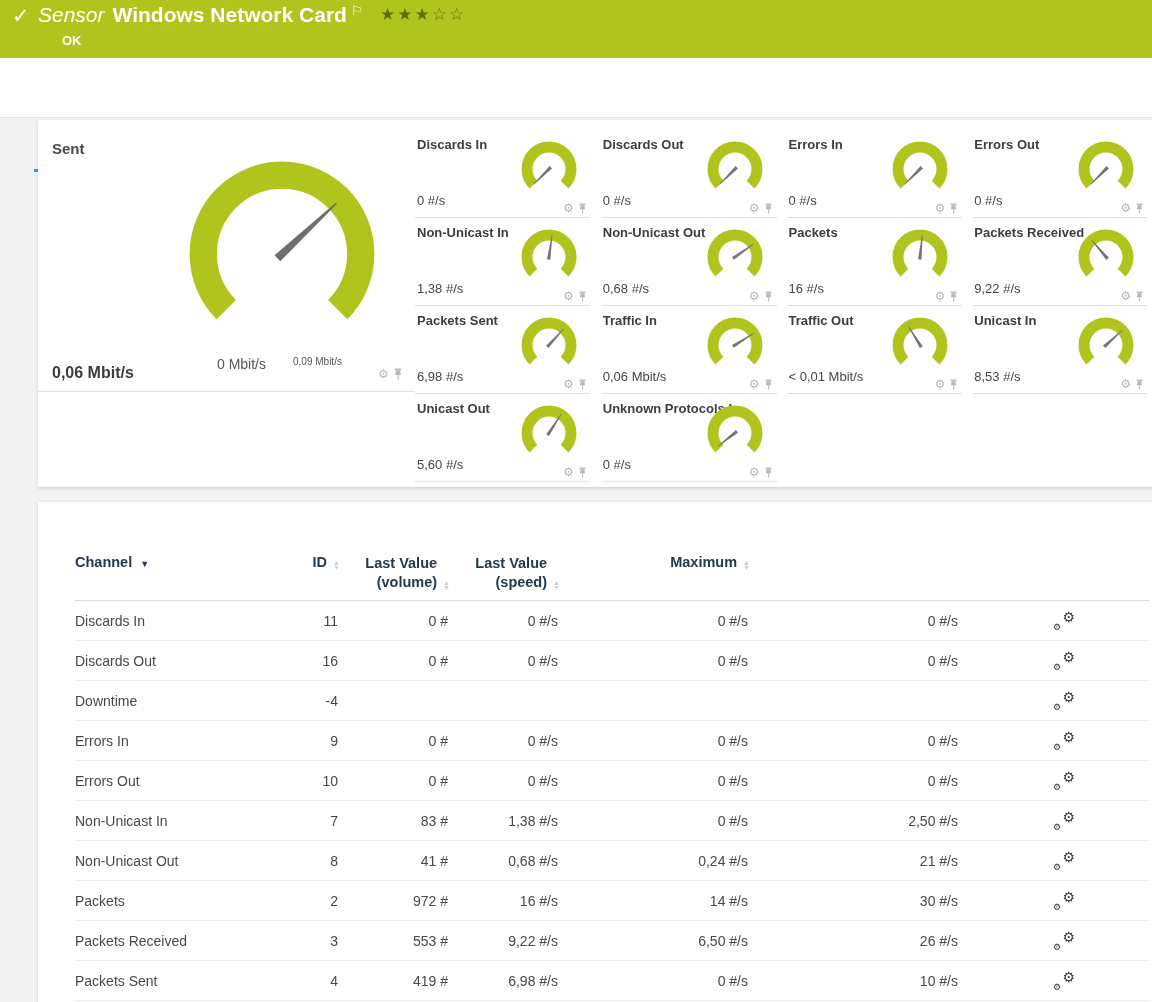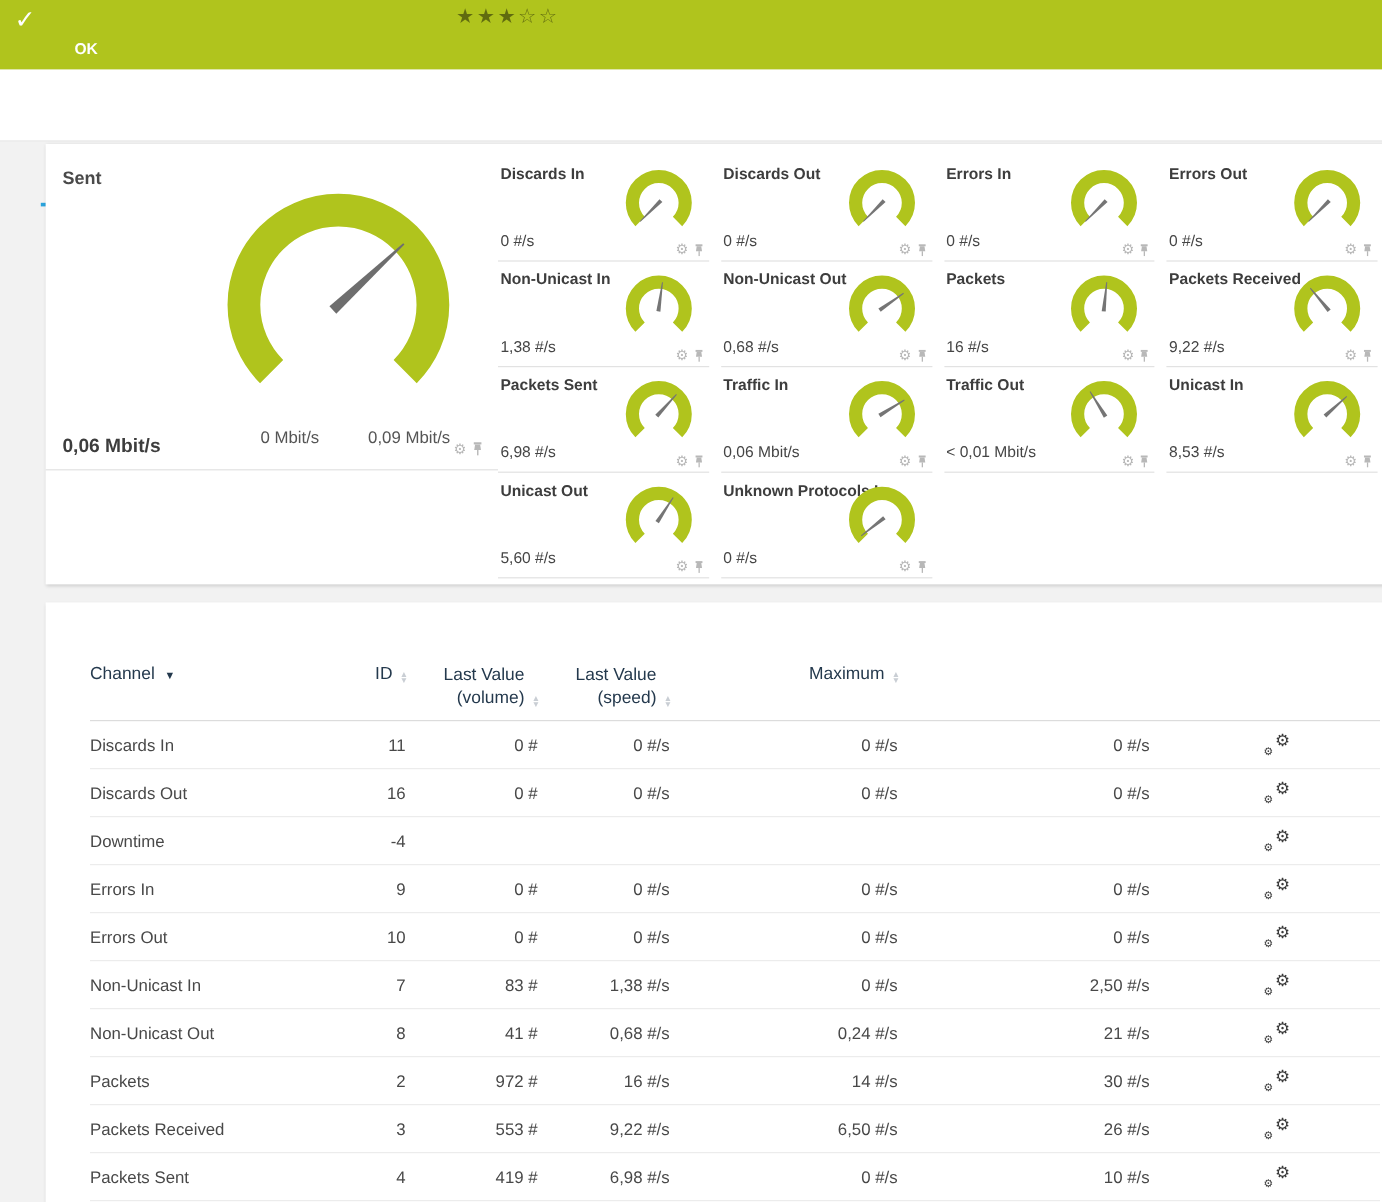--- a/index.html
+++ b/index.html
@@ -78,6 +78,9 @@
 
   <div class="topbar">
     <span class="check">✓</span>
+    <div class="sensor-title">
+      <span class="kind">Sensor</span><span class="name">Windows Network Card</span><span class="flag">⚐</span>
+    </div>
     <span class="stars"><span>★</span><span>★</span><span>★</span><span>☆</span><span>☆</span></span>
     <div class="status-ok">OK</div>
   </div>

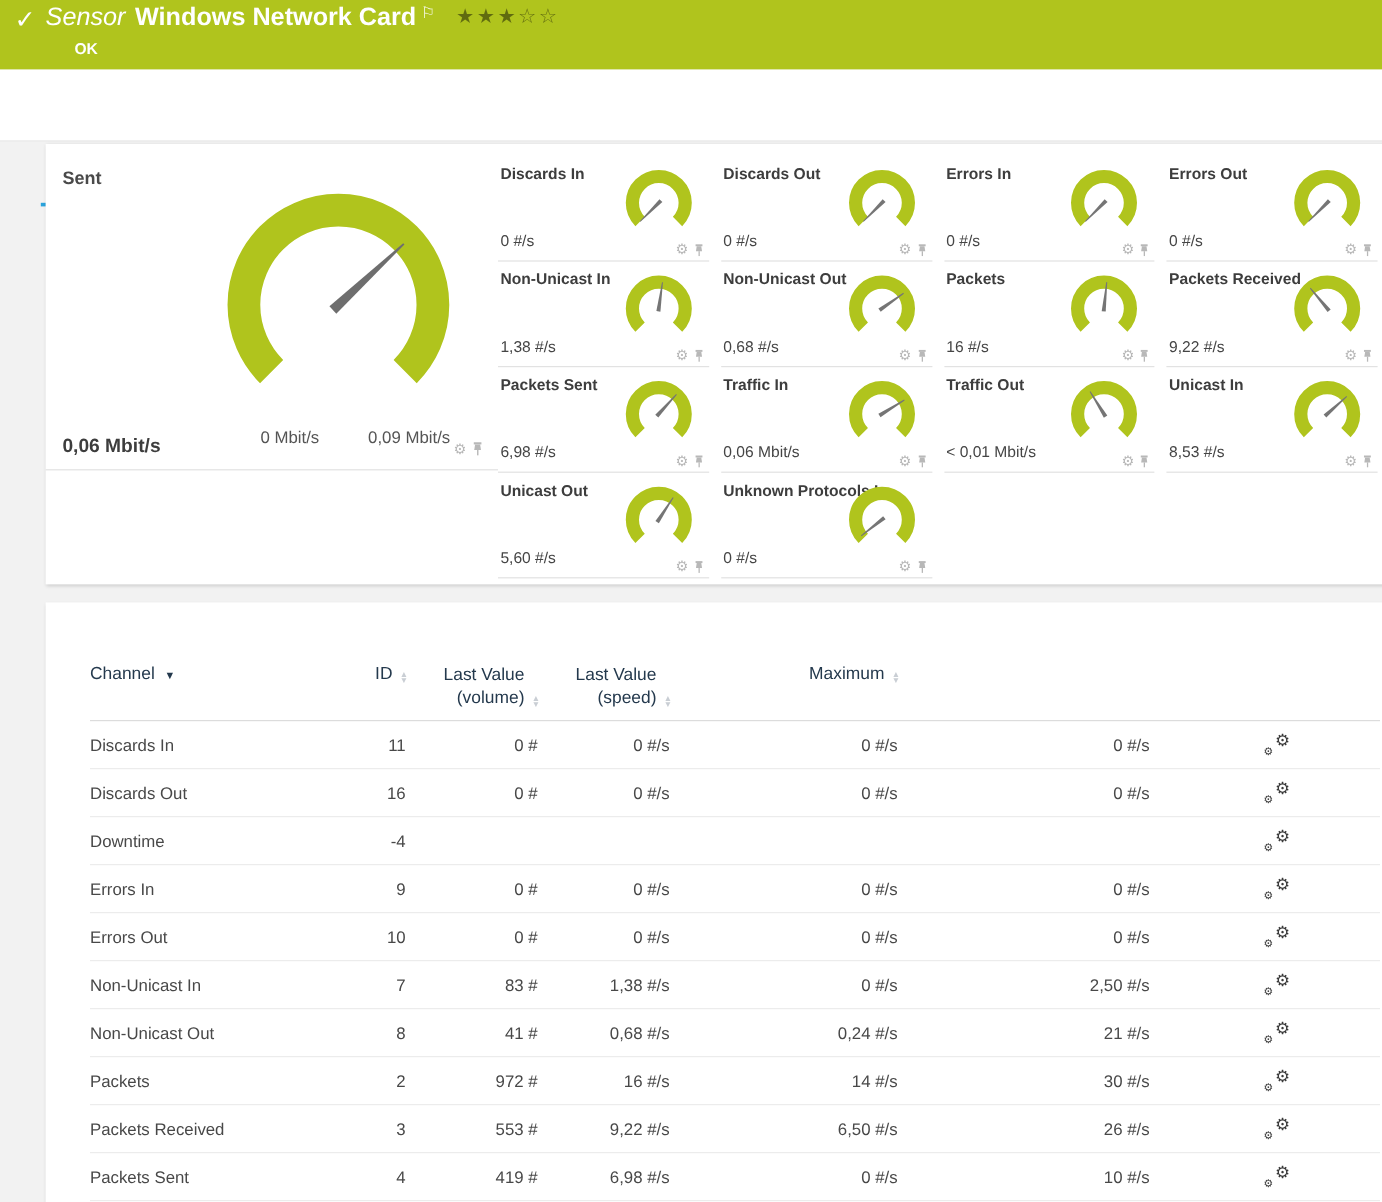--- a/index.html
+++ b/index.html
@@ -35,7 +35,7 @@
   .total-label { position:absolute; left:14px; top:20px; font-size:15px; font-weight:700; color:#4a4a4a; }
   .total-svg { position:absolute; left:139px; top:34px; }
   .scale-min { position:absolute; left:148px; top:236px; width:80px; text-align:right; font-size:14px; color:#555; }
-  .scale-max { position:absolute; left:255px; top:236px; width:96px; text-align:center; font-size:14px; color:#555; }
+  .scale-max { position:absolute; left:255px; top:236px; width:96px; text-align:left; font-size:10px; color:#555; }
   .total-value { position:absolute; left:14px; top:244px; font-size:16px; font-weight:700; color:#3d3d3d; }
   .arc { stroke:var(--green); }
   .tools { display:inline-flex; align-items:center; gap:4px; color:#b8b8b8; }

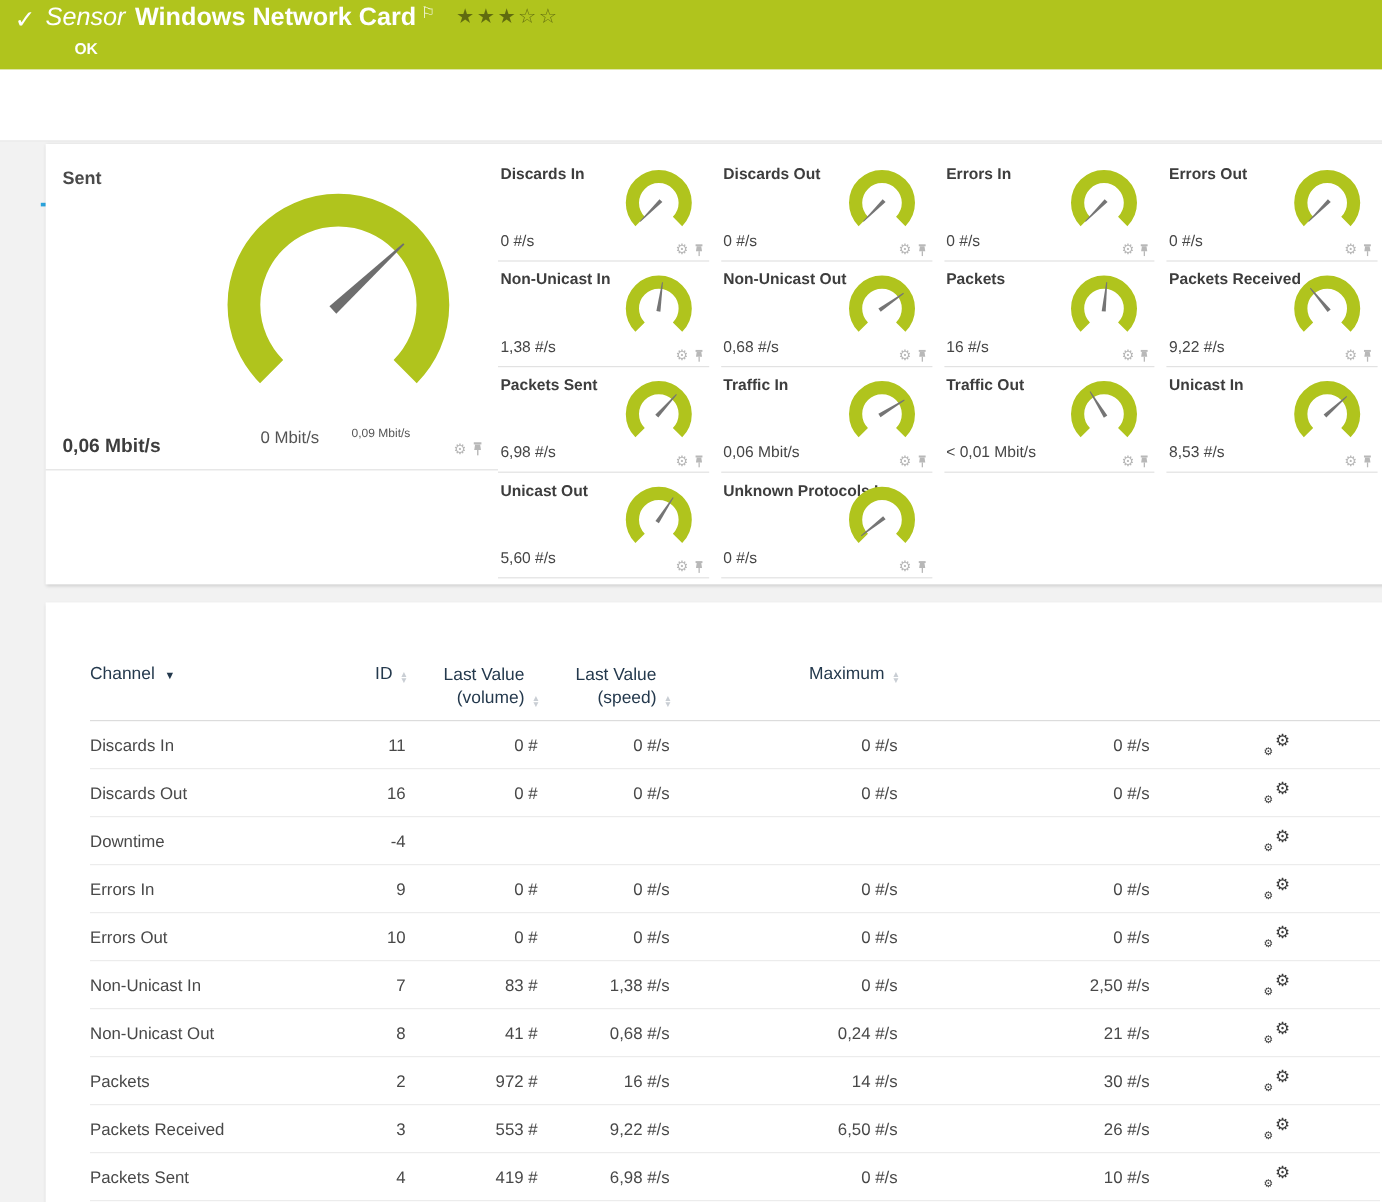--- a/index.html
+++ b/index.html
@@ -53,7 +53,7 @@
   
   .thead { margin-top:52px; margin-left:37px; margin-right:10px; padding-bottom:8px; border-bottom:1px solid #dcdcdc;
            display:grid; grid-template-columns:215px 50px 110px 110px 190px 210px auto;
-           font-size:14.5px; font-weight:400; color:#24394d; }
+           font-size:14.5px; font-weight:700; color:#24394d; }
   .thead .hc { cursor:pointer; }
   .thead .num-h { text-align:right; }
   .hlabel { display:inline; }

